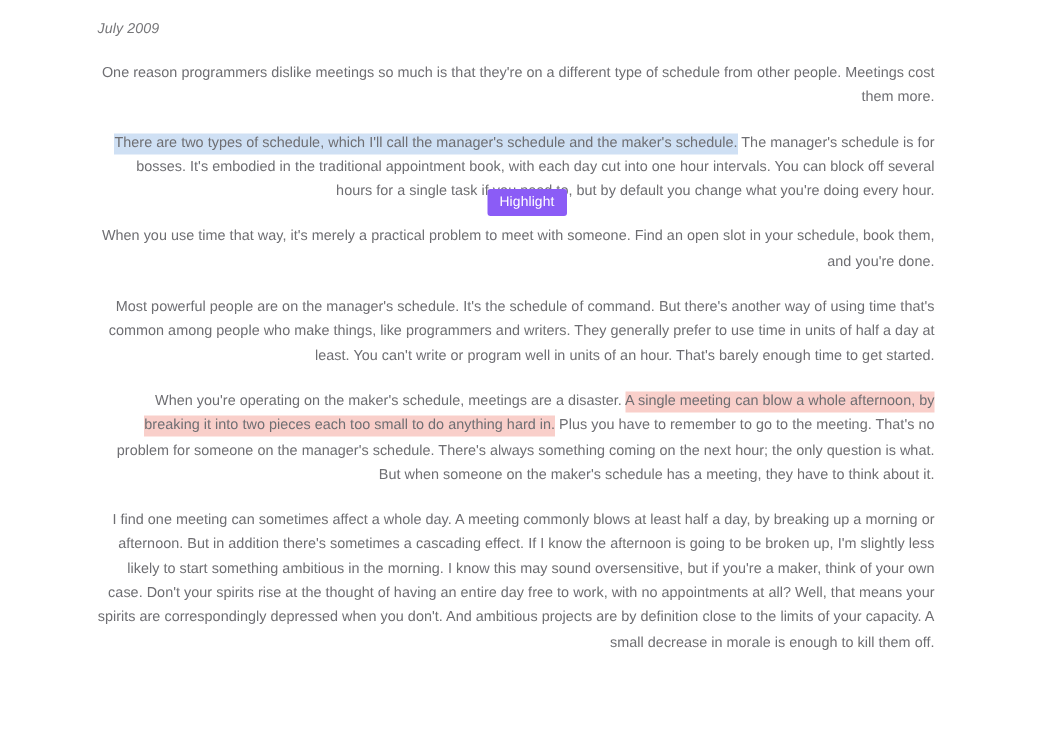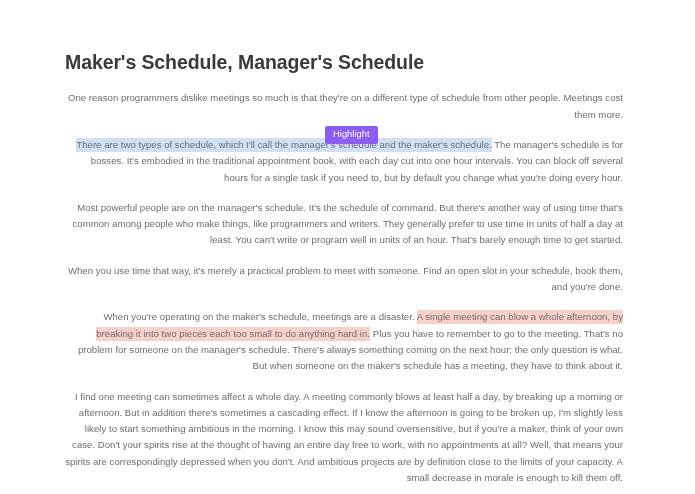--- a/index.html
+++ b/index.html
@@ -122,6 +122,7 @@
 
     <h1 class="title">Maker's Schedule, Manager's Schedule</h1>
 
+    <p class="date">July 2009</p>
 
 
     <div id="body-copy">

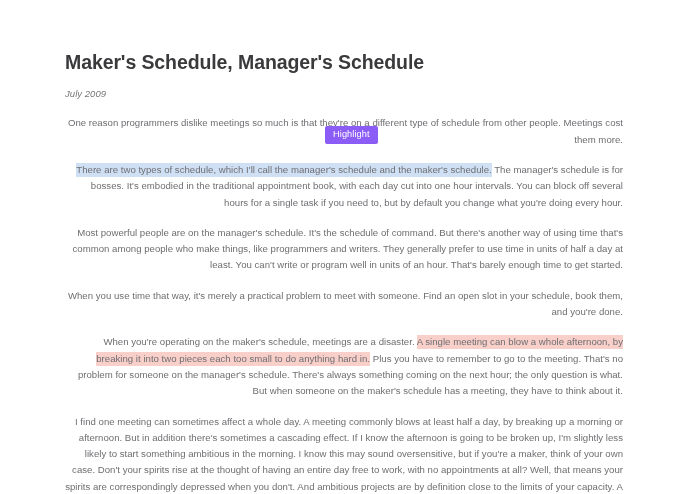--- a/index.html
+++ b/index.html
@@ -120,7 +120,6 @@
 
   <div id="article">
 
-    <h1 class="title">Maker's Schedule, Manager's Schedule</h1>
 
     <p class="date">July 2009</p>
 

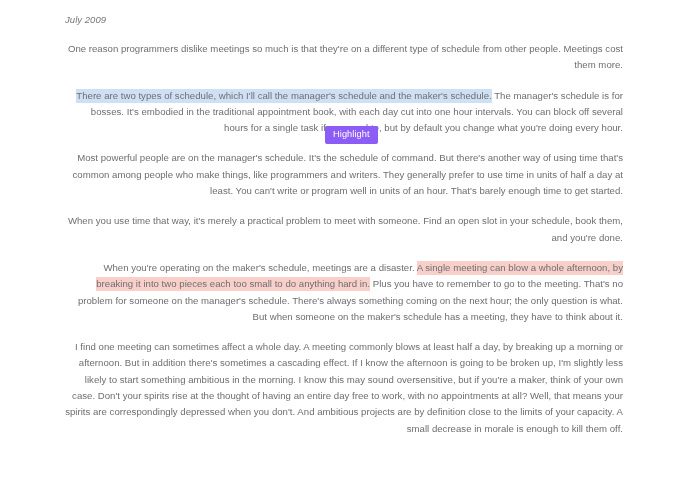--- a/index.html
+++ b/index.html
@@ -127,8 +127,8 @@
     <div id="body-copy">
         <p class="para"><span>One reason programmers dislike meetings so much is that they're on a different type of schedule from other people. Meetings cost them more.</span></p>
         <p class="para"><mark class="hl-blue">There are two types of schedule, which I'll call the manager's schedule and the maker's schedule.</mark><span> The manager's schedule is for bosses. It's embodied in the traditional appointment book, with each day cut into one hour intervals. You can block off several hours for a single task if you need to, but by default you change what you're doing every hour.</span></p>
+        <p class="para"><span>When you use time that way, it's merely a practical problem to meet with someone. Find an open slot in your schedule, book them, and you're done.</span></p>
         <p class="para"><span>Most powerful people are on the manager's schedule. It's the schedule of command. But there's another way of using time that's common among people who make things, like programmers and writers. They generally prefer to use time in units of half a day at least. You can't write or program well in units of an hour. That's barely enough time to get started.</span></p>
-        <p class="para"><span>When you use time that way, it's merely a practical problem to meet with someone. Find an open slot in your schedule, book them, and you're done.</span></p>
         <p class="para"><span>When you're operating on the maker's schedule, meetings are a disaster. </span><mark class="hl-pink">A single meeting can blow a whole afternoon, by breaking it into two pieces each too small to do anything hard in.</mark><span> Plus you have to remember to go to the meeting. That's no problem for someone on the manager's schedule. There's always something coming on the next hour; the only question is what. But when someone on the maker's schedule has a meeting, they have to think about it.</span></p>
         <p class="para"><span>I find one meeting can sometimes affect a whole day. A meeting commonly blows at least half a day, by breaking up a morning or afternoon. But in addition there's sometimes a cascading effect. If I know the afternoon is going to be broken up, I'm slightly less likely to start something ambitious in the morning. I know this may sound oversensitive, but if you're a maker, think of your own case. Don't your spirits rise at the thought of having an entire day free to work, with no appointments at all? Well, that means your spirits are correspondingly depressed when you don't. And ambitious projects are by definition close to the limits of your capacity. A small decrease in morale is enough to kill them off.</span></p>
       </div>

